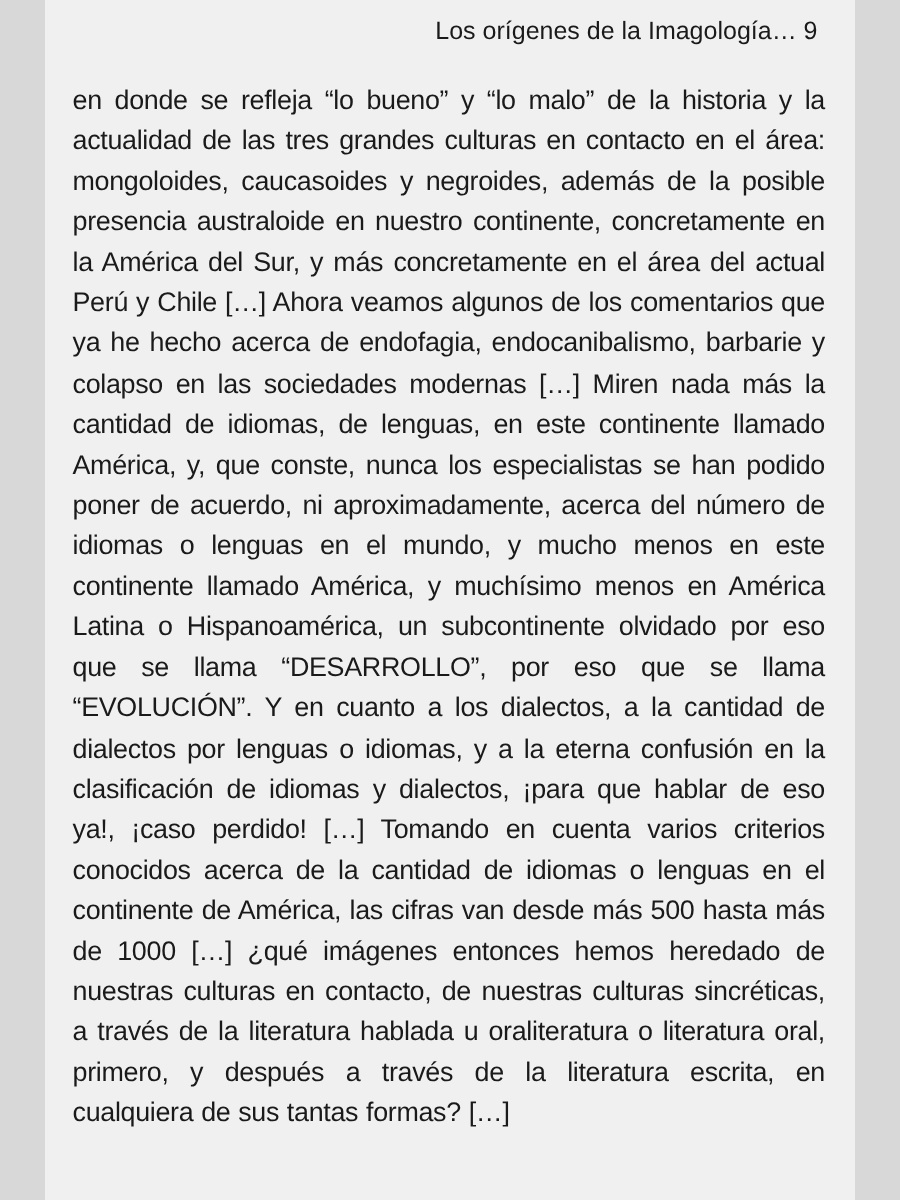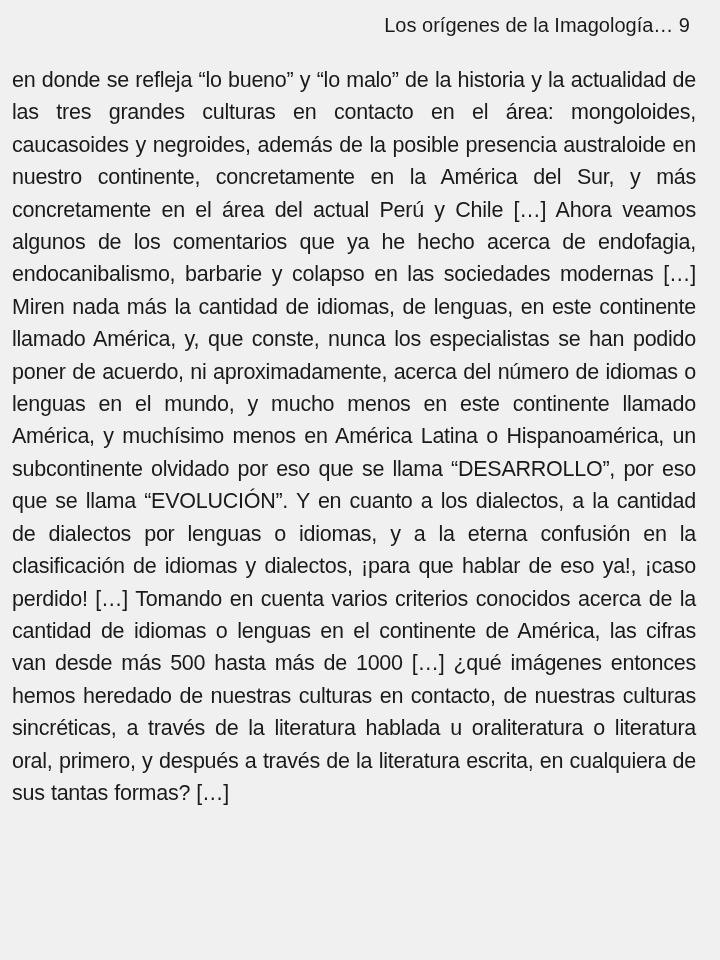--- a/index.html
+++ b/index.html
@@ -9,7 +9,7 @@
   }
   .page {
     position: relative;
-    width: 720px;
+    width: 648px;
     height: 960px;
     margin: 0 auto;
     background: #f0f0f0;

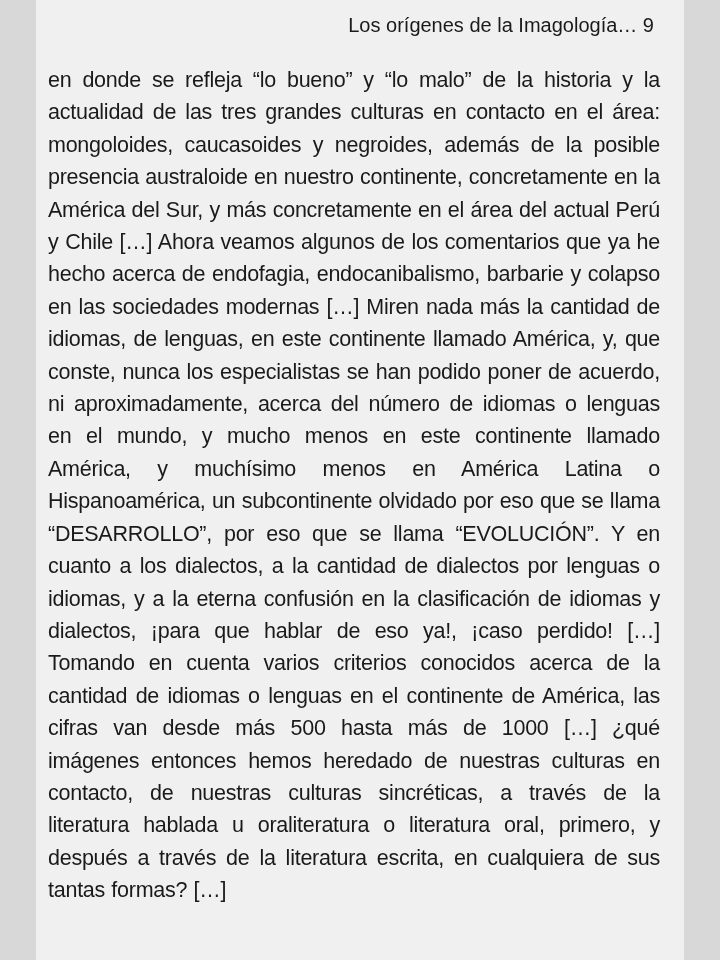--- a/index.html
+++ b/index.html
@@ -30,7 +30,7 @@
     letter-spacing: 0px;
   }
   .body-text {
-    margin: 26px 24px 0 12px;
+    margin: 26px 24px 0 22px;
     font-size: 21.5px;
     line-height: 32.4px;
     text-align: justify;

